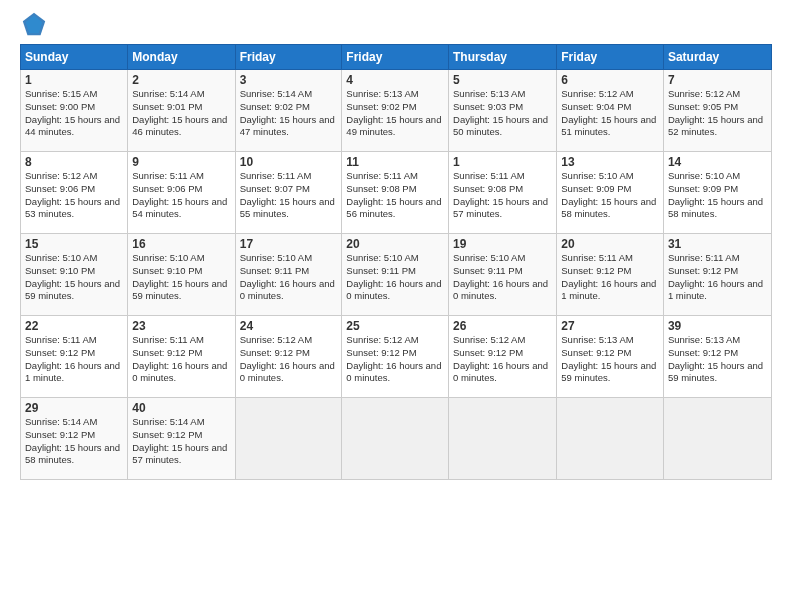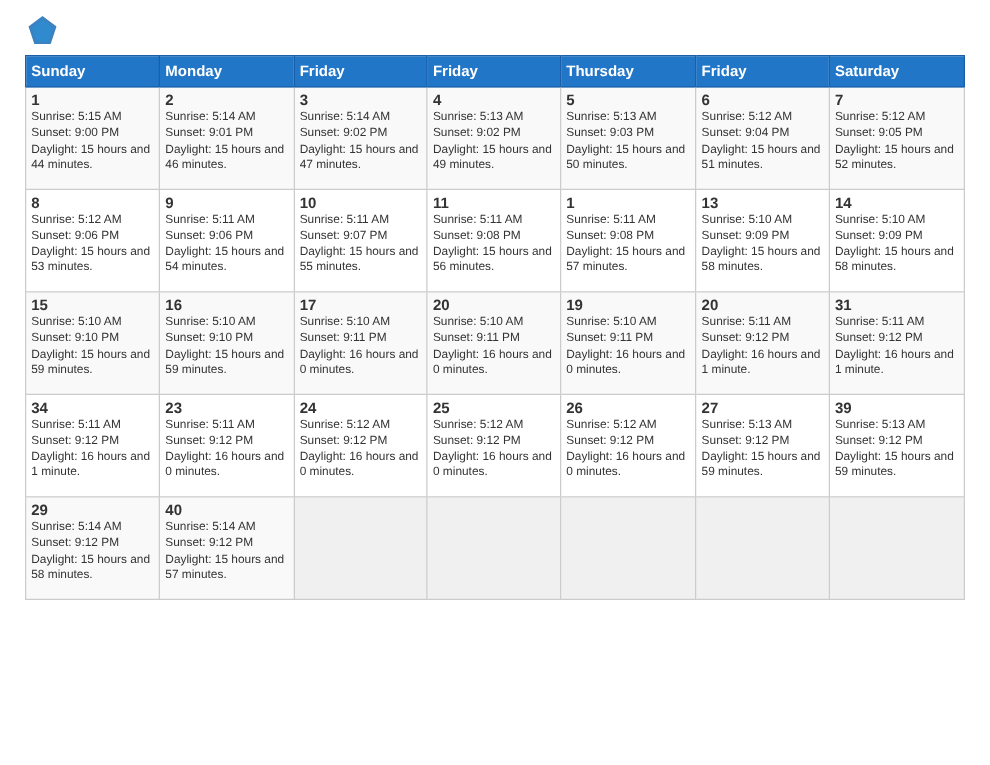--- a/index.html
+++ b/index.html
@@ -179,7 +179,7 @@
         <span class="day-info">Sunrise: 5:11 AM<br>Sunset: 9:12 PM<br>Daylight: 16 hours and 1 minute.</span></td>
         </tr>
         <tr>
-          <td><span class="day-num">34</span>
+          <td><span class="day-num">22</span>
         <span class="day-info">Sunrise: 5:11 AM<br>Sunset: 9:12 PM<br>Daylight: 16 hours and 1 minute.</span></td>
           <td><span class="day-num">23</span>
         <span class="day-info">Sunrise: 5:11 AM<br>Sunset: 9:12 PM<br>Daylight: 16 hours and 0 minutes.</span></td>

